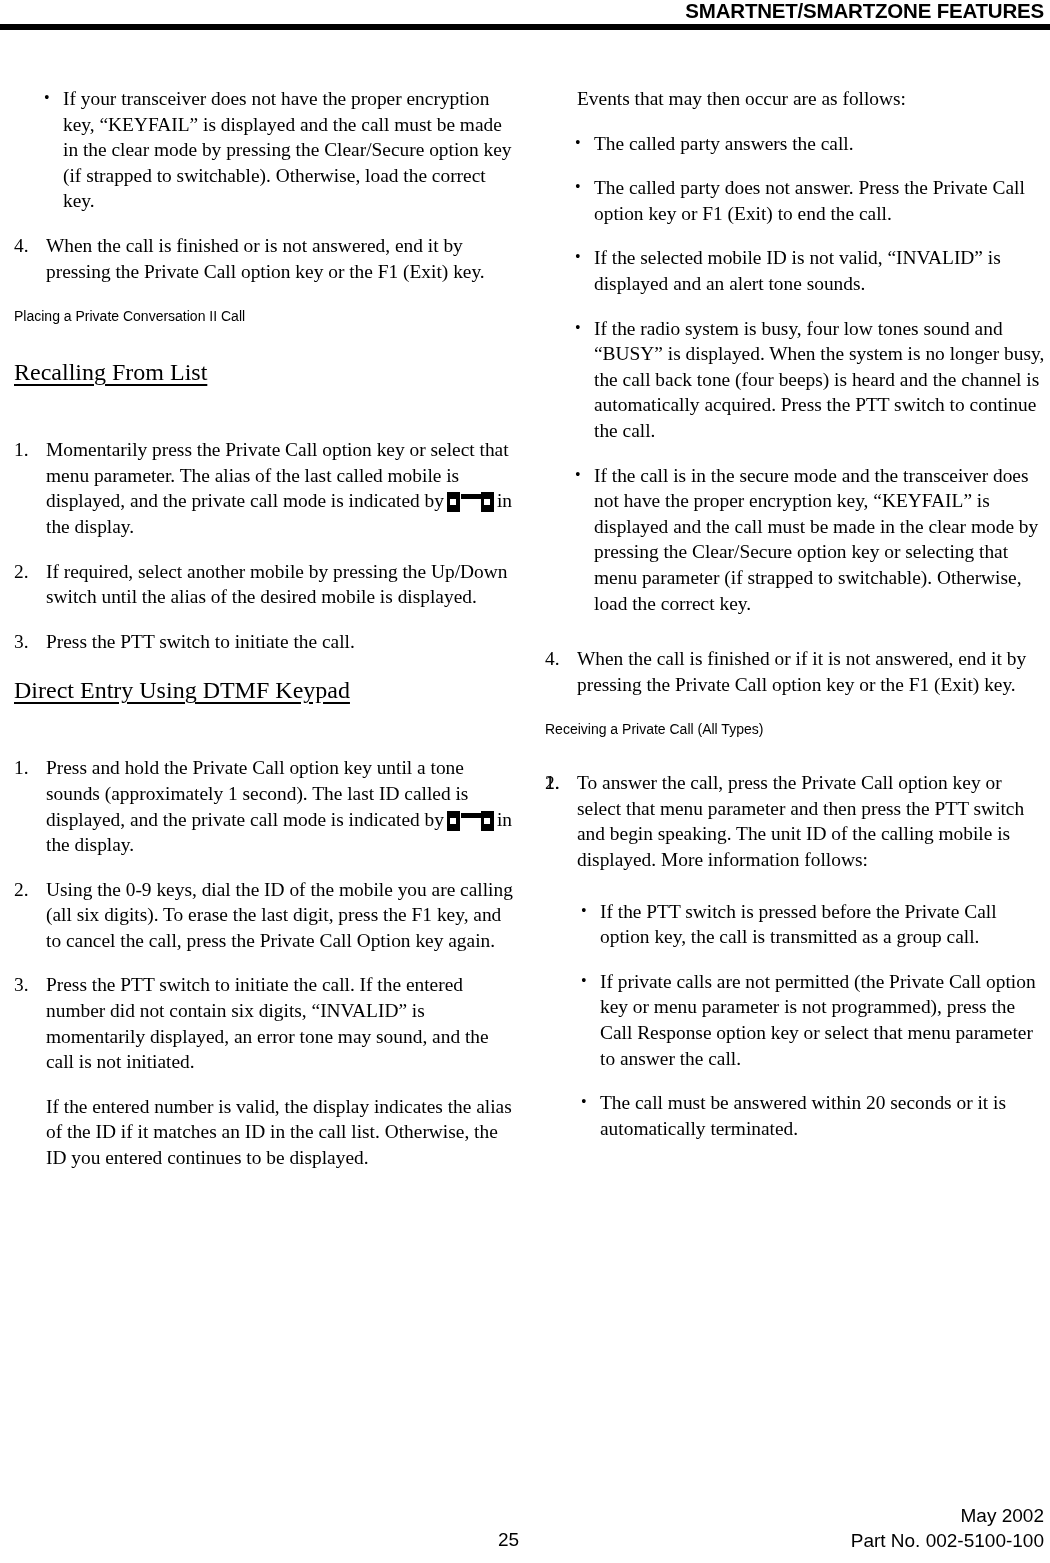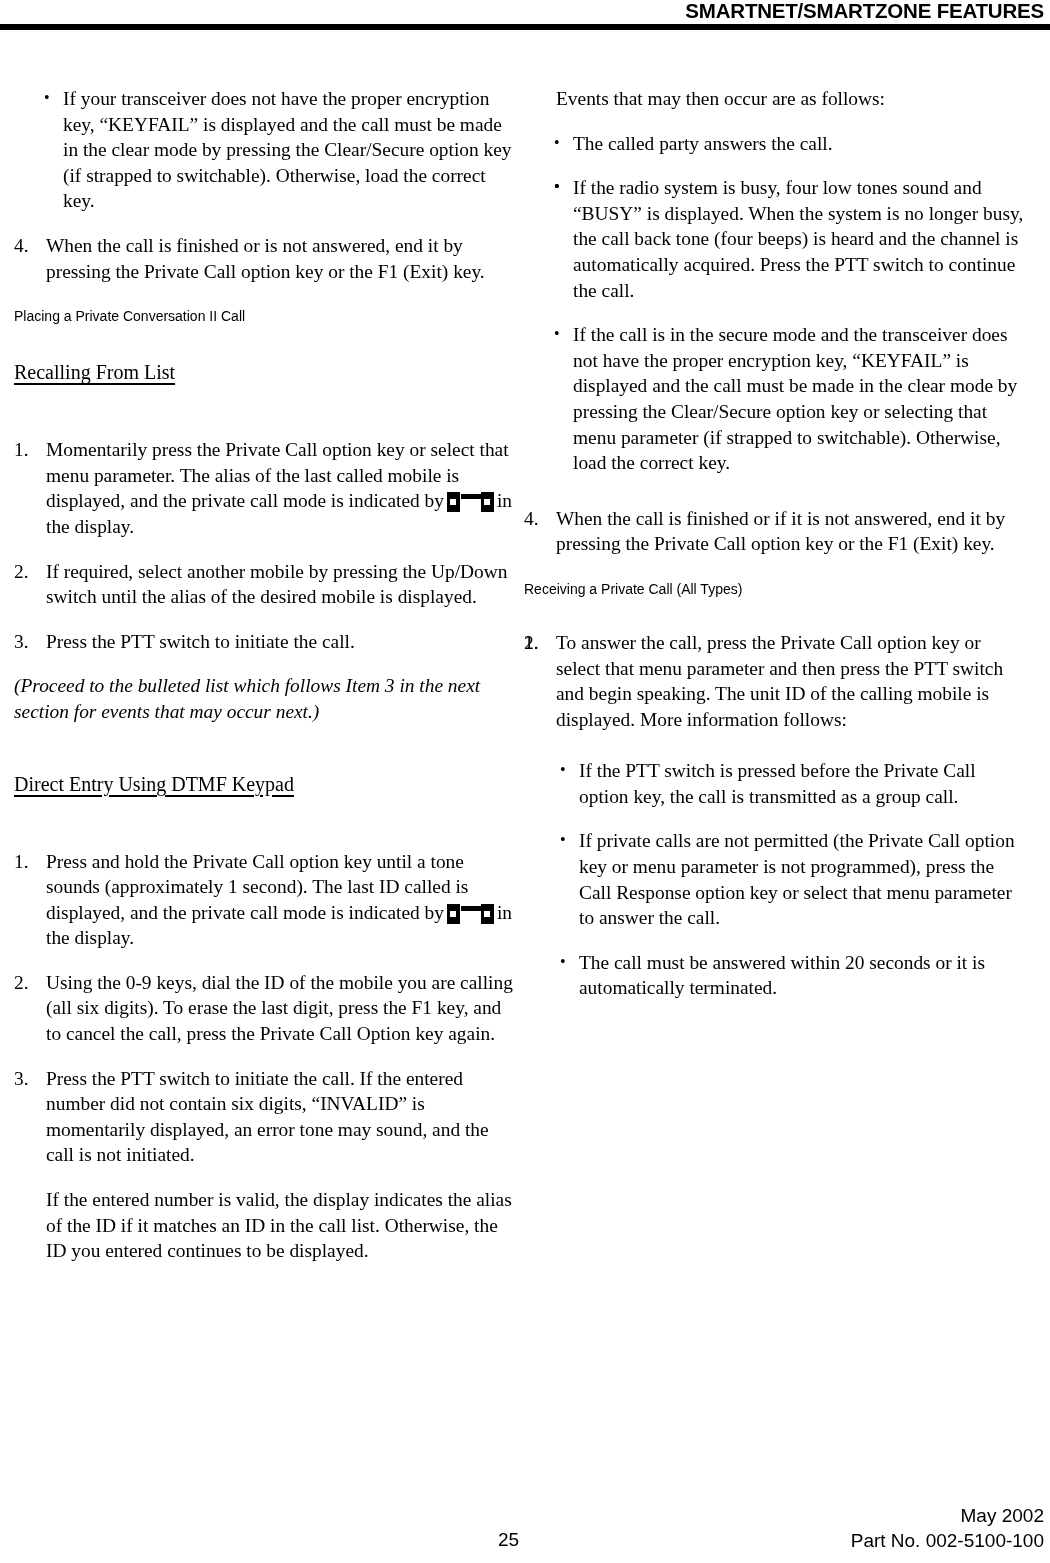--- a/index.html
+++ b/index.html
@@ -58,7 +58,7 @@
     width: 500px;
   }
   .col-left  { left: 14px; }
-  .col-right { left: 524px; }
+  .col-right { left: 545px; }
 
   
   .para,

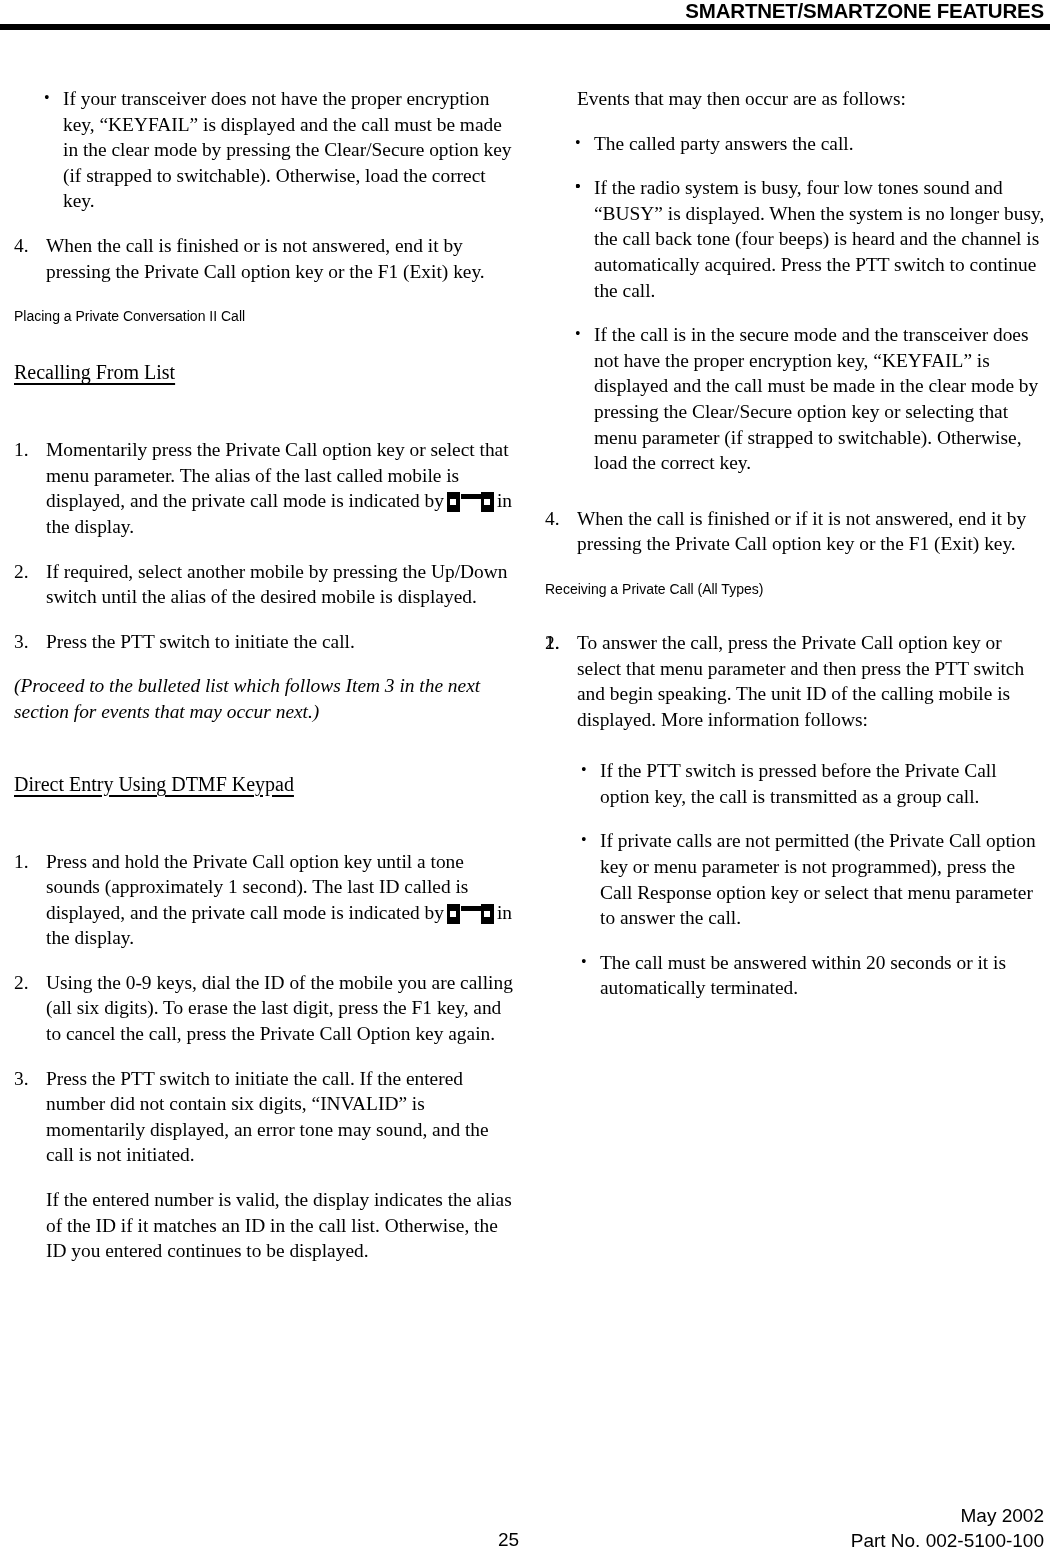--- a/index.html
+++ b/index.html
@@ -302,6 +302,7 @@
     </div>
     <div class="bullet nested">
       <span class="dot">•</span>
+      <span>The called party does not answer. Press the Private Call option key or F1 (Exit) to end the call.</span>
     </div>
     <div class="bullet nested">
       <span class="dot">•</span>

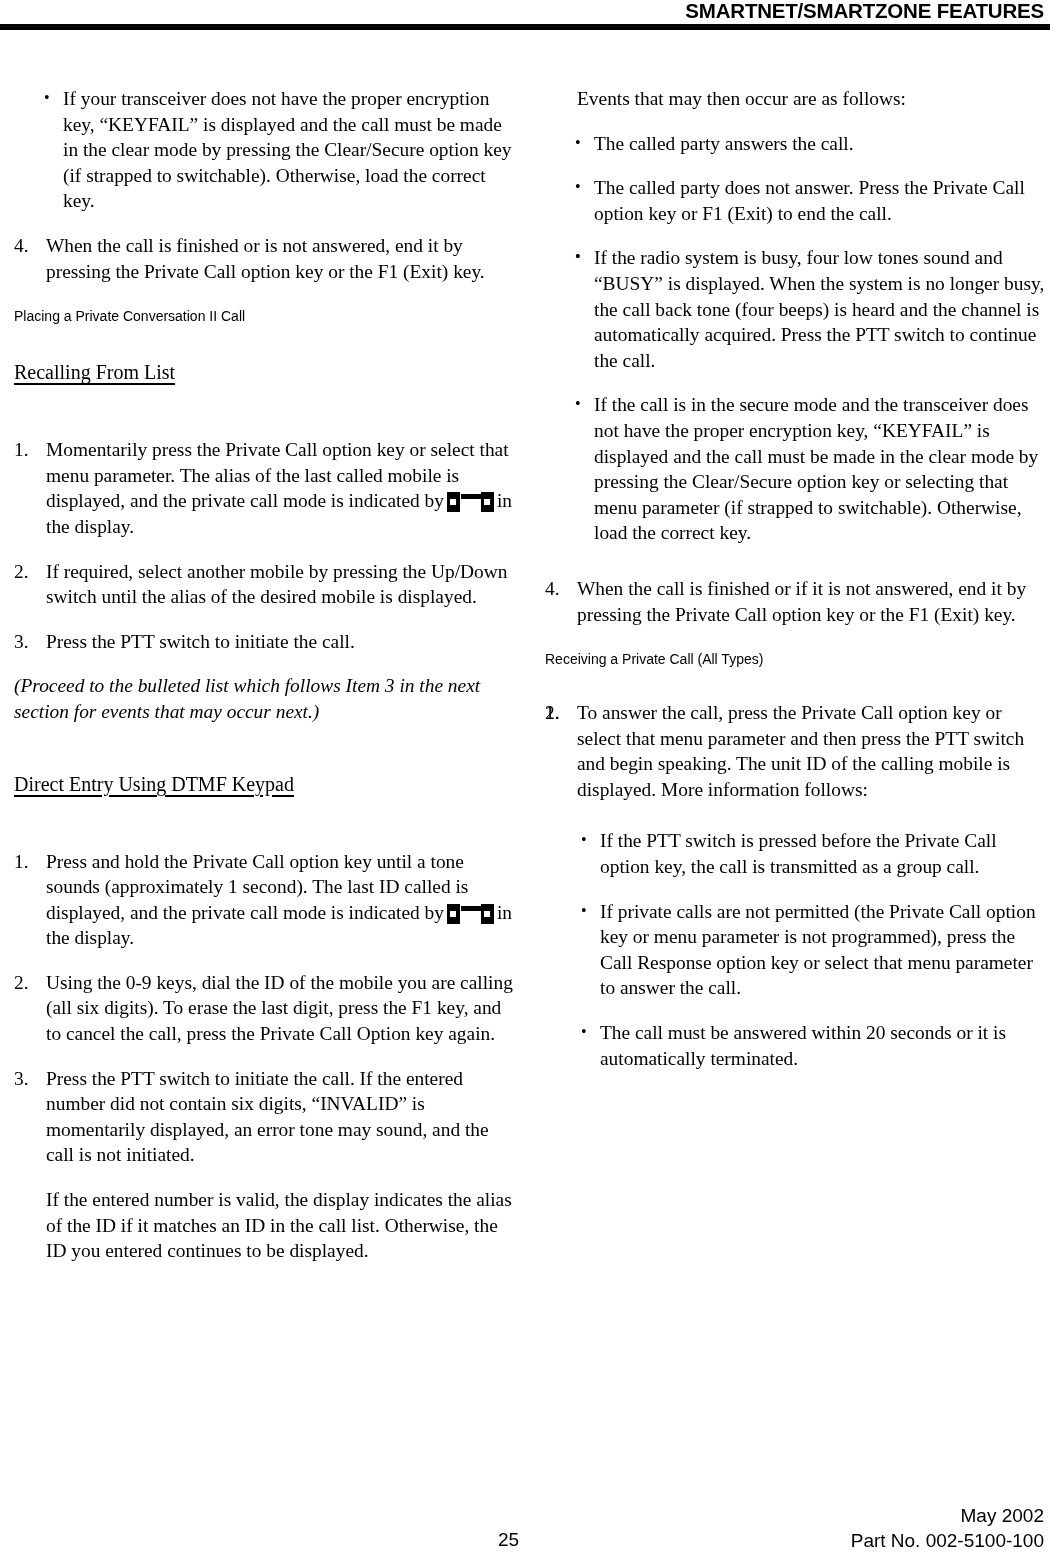--- a/index.html
+++ b/index.html
@@ -306,6 +306,7 @@
     </div>
     <div class="bullet nested">
       <span class="dot">•</span>
+      <span>If the selected mobile ID is not valid, “INVALID” is displayed and an alert tone sounds.</span>
     </div>
     <div class="bullet nested">
       <span class="dot">•</span>

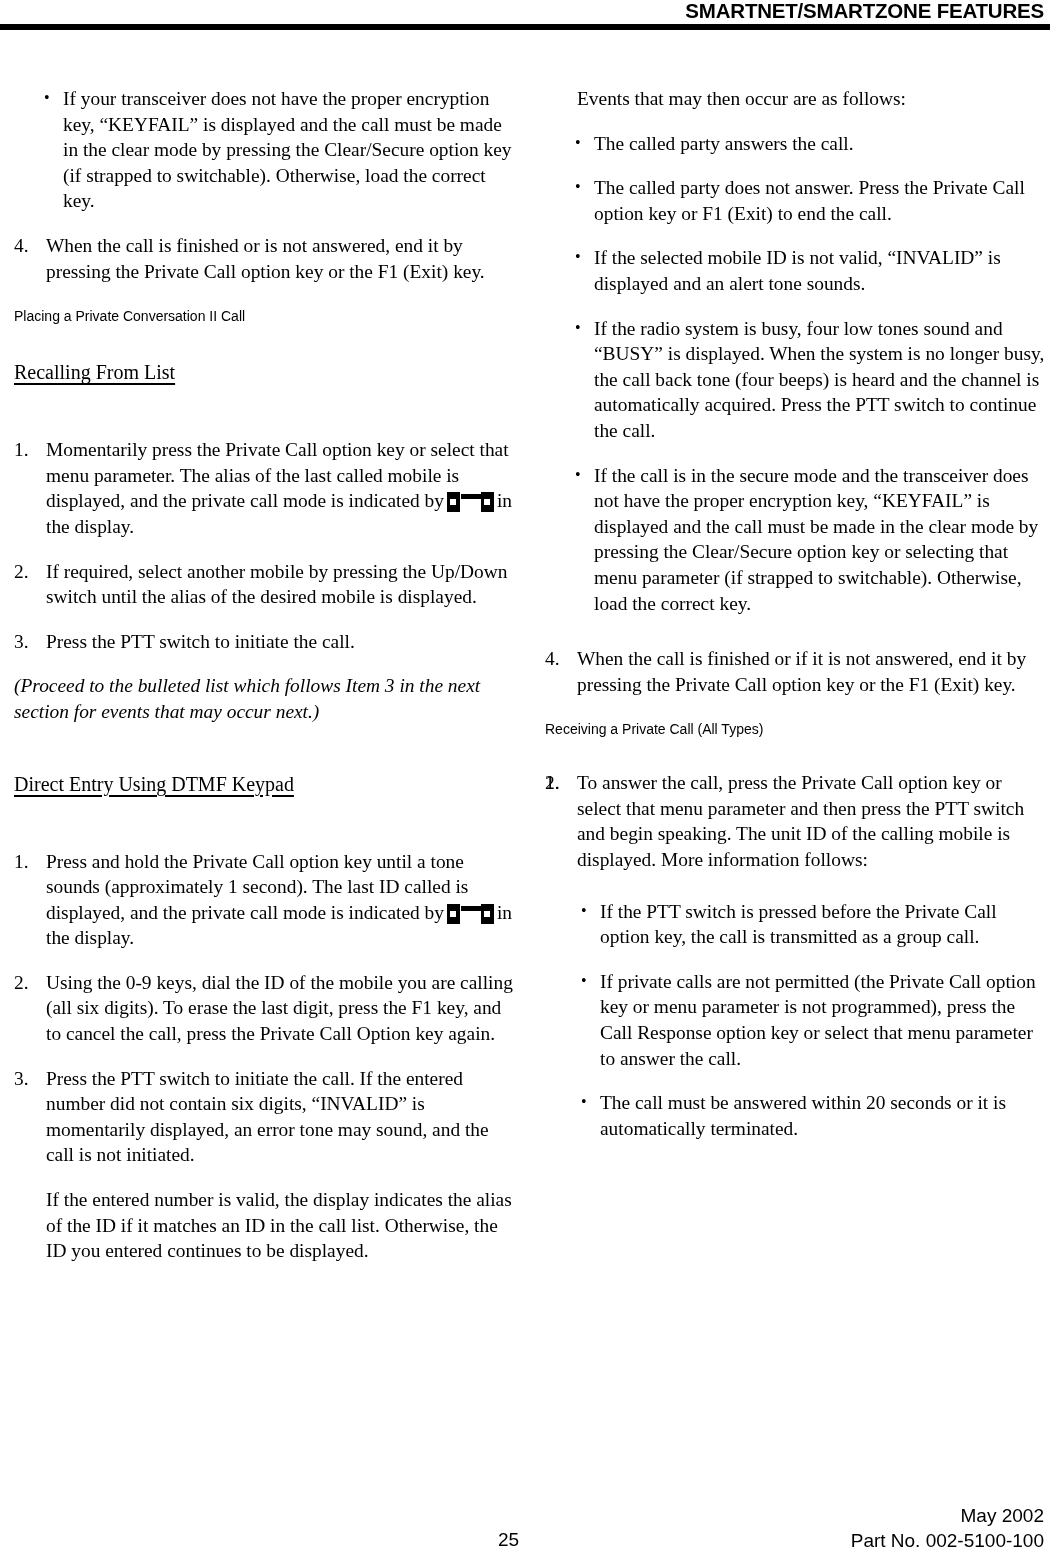--- a/index.html
+++ b/index.html
@@ -123,7 +123,7 @@
     margin: 6px 0 26px 0;
   }
   .head-serif-ul {
-    font-size: 20px;
+    font-size: 24px;
     line-height: 26px;
     font-weight: normal;
     margin: 4px 0 26px 0;

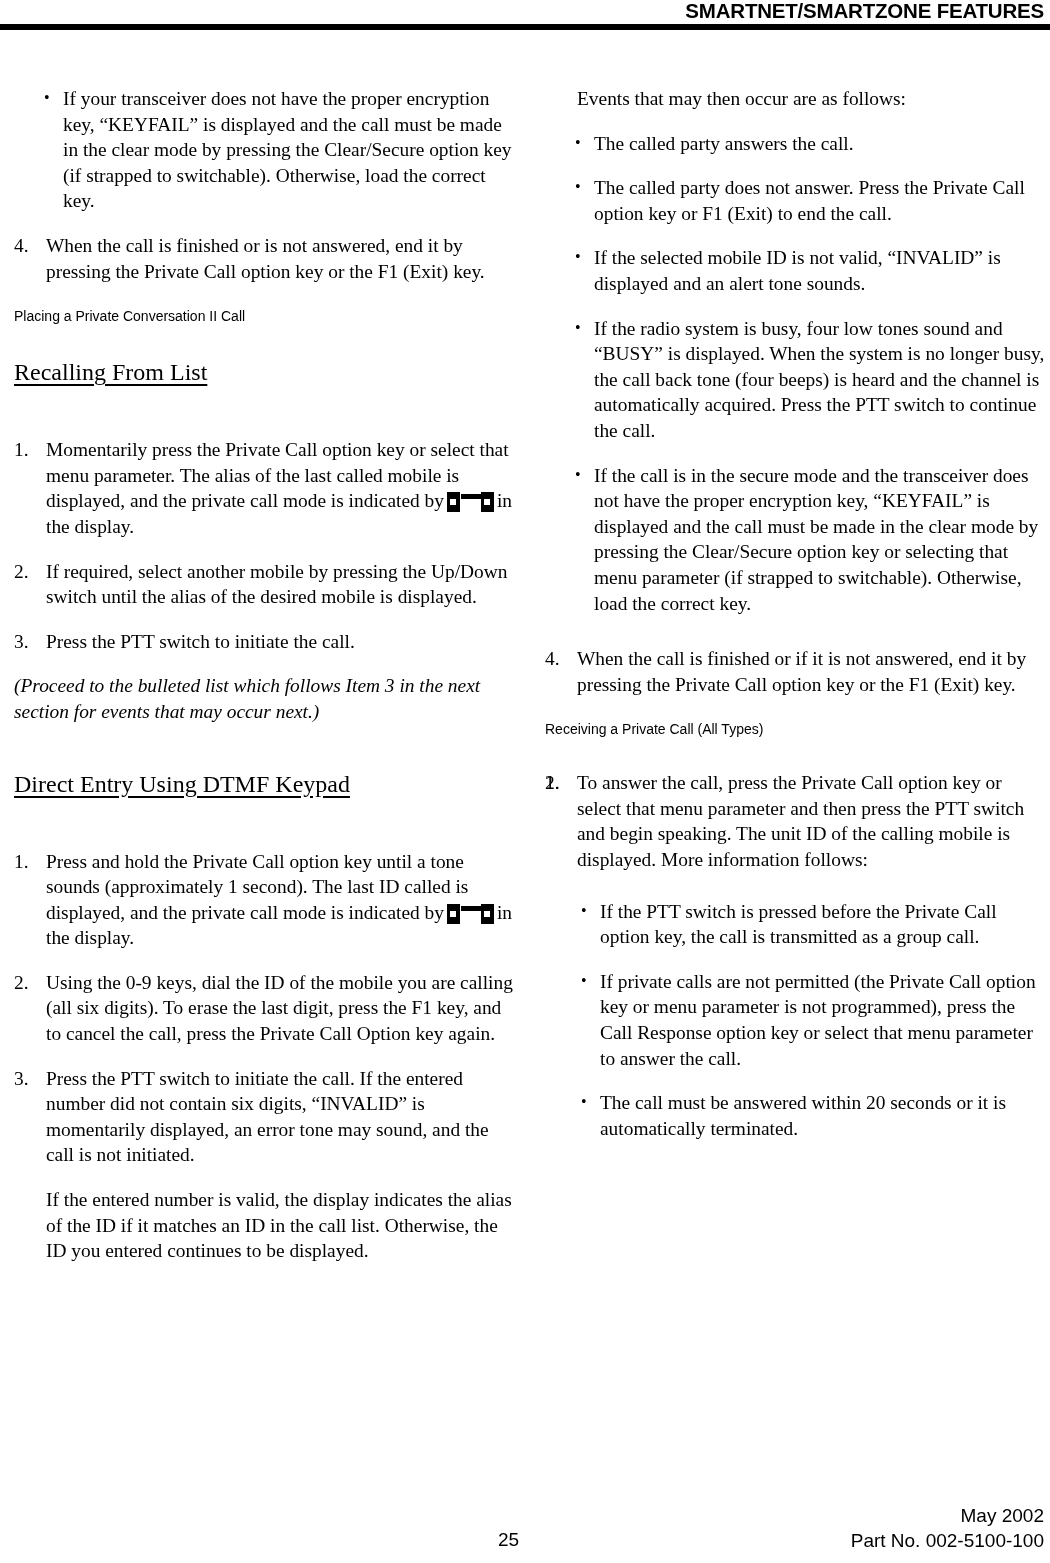--- a/index.html
+++ b/index.html
@@ -257,7 +257,6 @@
       <span>Press the PTT switch to initiate the call.</span>
     </div>
 
-    <div class="para italic" style="margin-bottom:42px;">(Proceed to the bulleted list which follows Item 3 in the next section for events that may occur next.)</div>
 
     <div class="head-wrap">
       <span class="head-serif-ul">Direct Entry Using DTMF Keypad</span>

